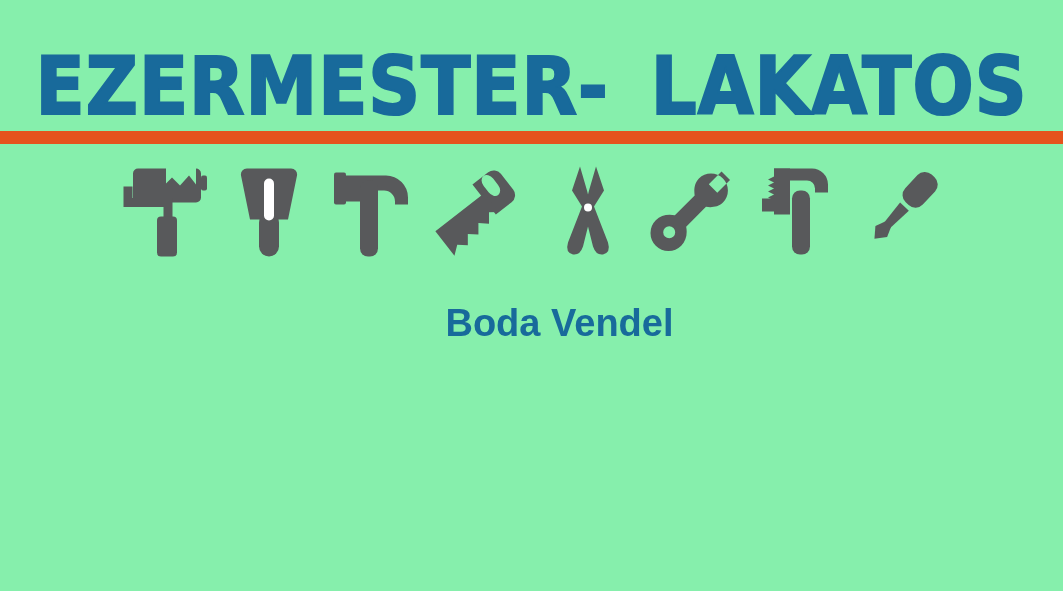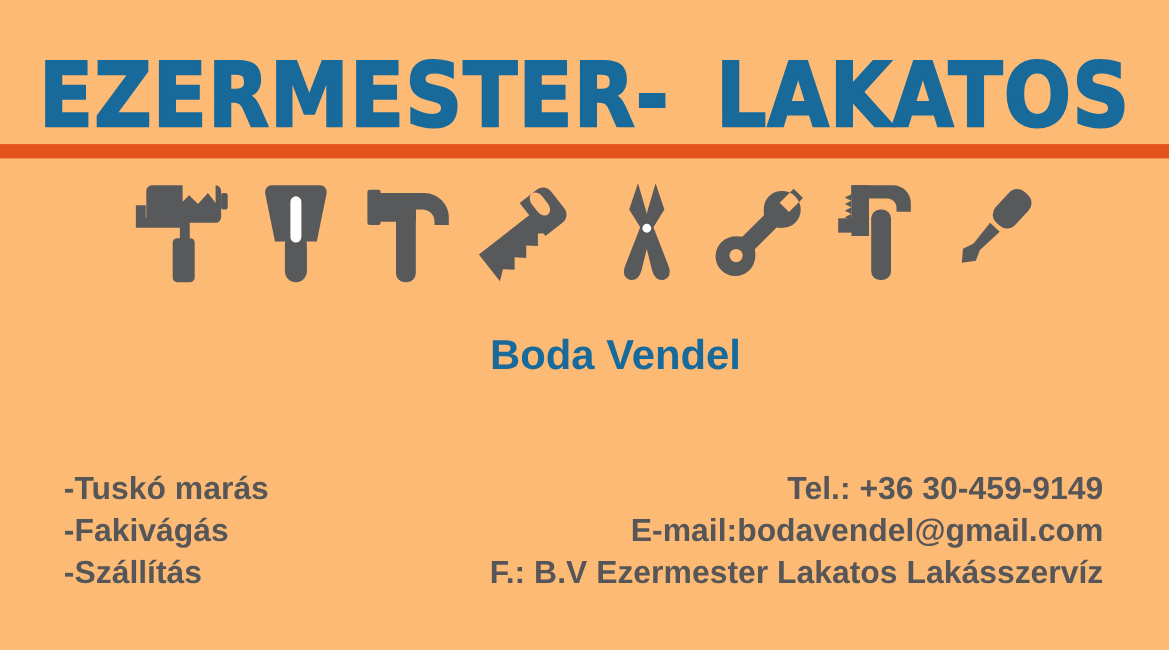--- a/index.html
+++ b/index.html
@@ -4,7 +4,7 @@
 <style>
   html,body { margin:0; padding:0; background:#ffffff; }
   .card {
-    position:relative; width:1063px; height:591px; background:#fdba74;
+    position:relative; width:1063px; height:591px; background:#86efac;
     overflow:hidden; font-family:"Liberation Sans", sans-serif;
   }
   

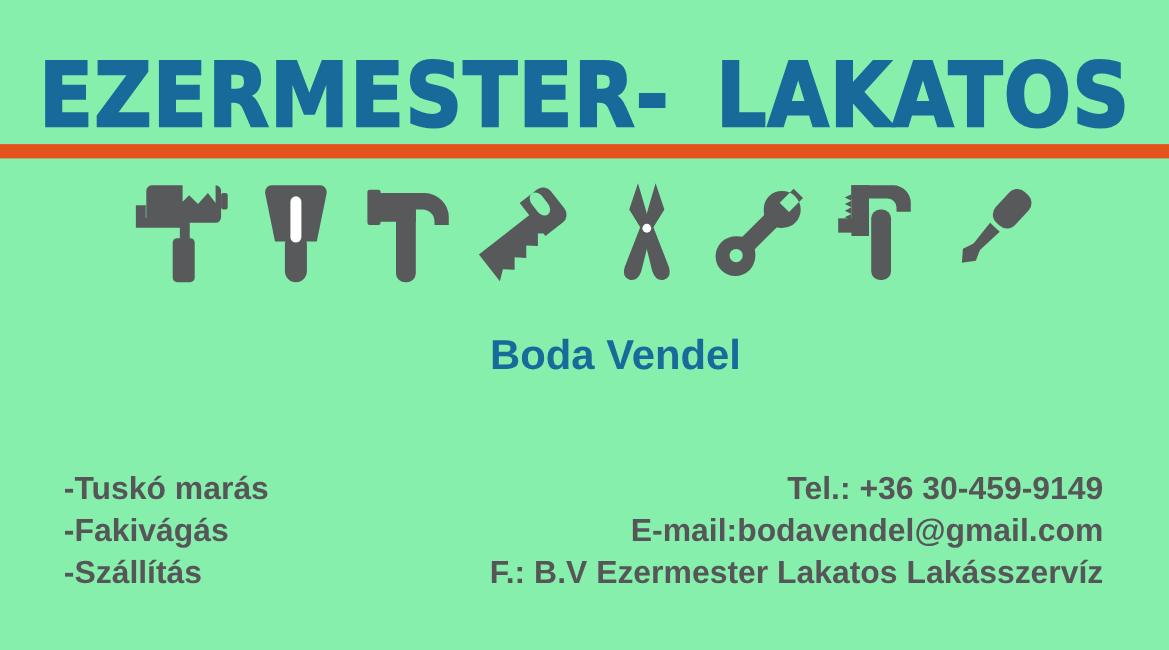--- a/index.html
+++ b/index.html
@@ -116,18 +116,6 @@
 
   <div class="person-name">Boda Vendel</div>
 
-  <div class="bottom">
-    <div class="services">
-      <div>-Tuskó marás</div>
-      <div>-Fakivágás</div>
-      <div>-Szállítás</div>
-    </div>
-    <div class="contact">
-      <div>Tel.: +36 30-459-9149</div>
-      <div>E-mail:bodavendel@gmail.com</div>
-      <div>F.: B.V Ezermester Lakatos Lakásszervíz</div>
-    </div>
-  </div>
 
 </div>
 

